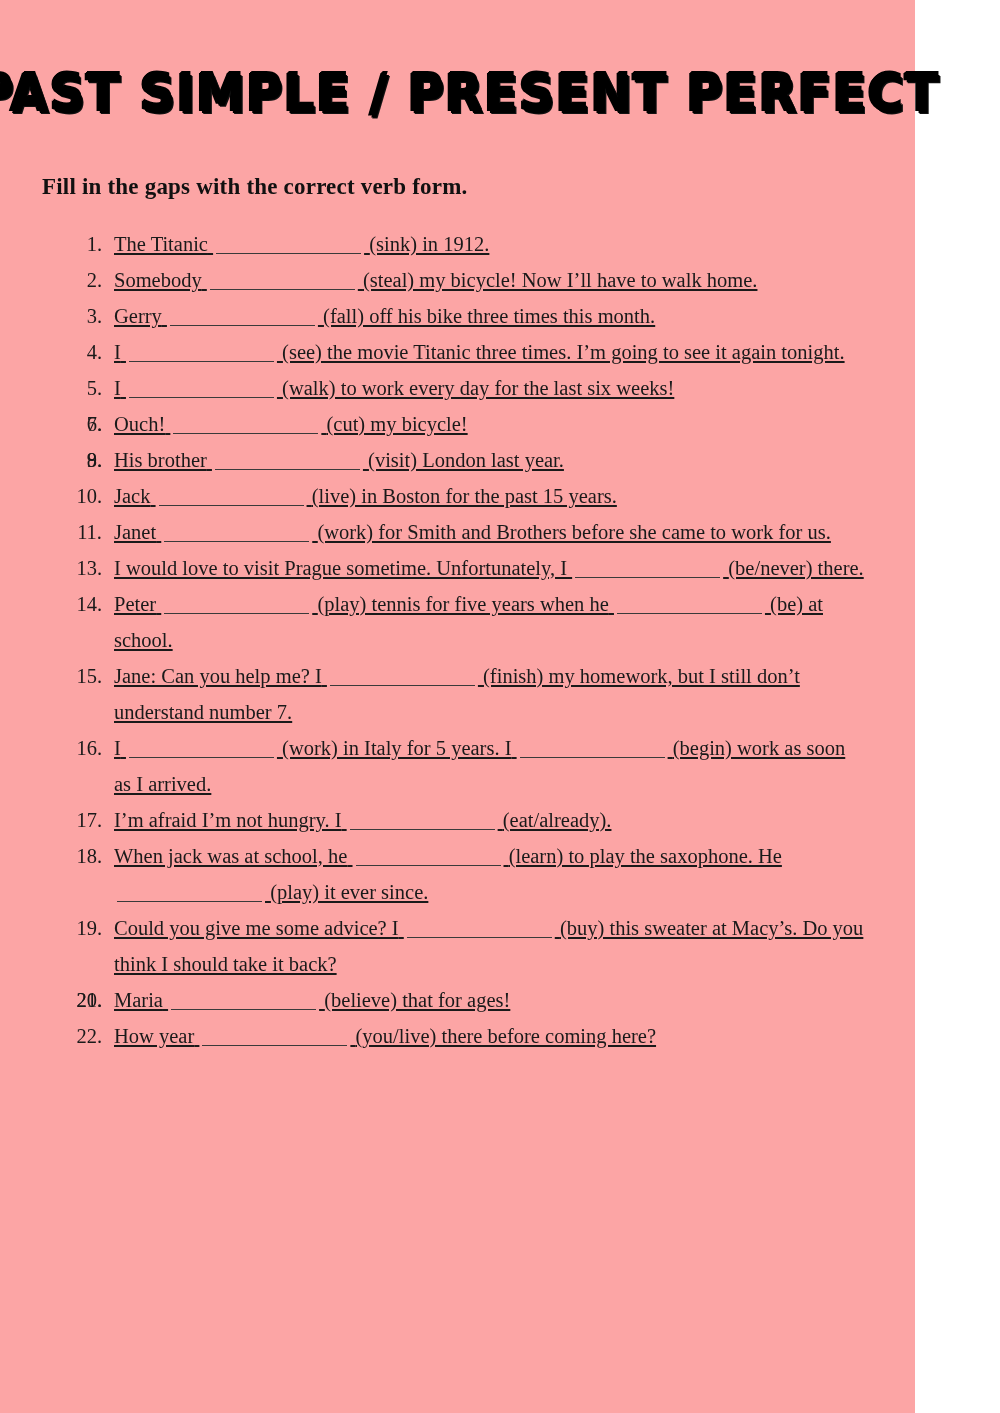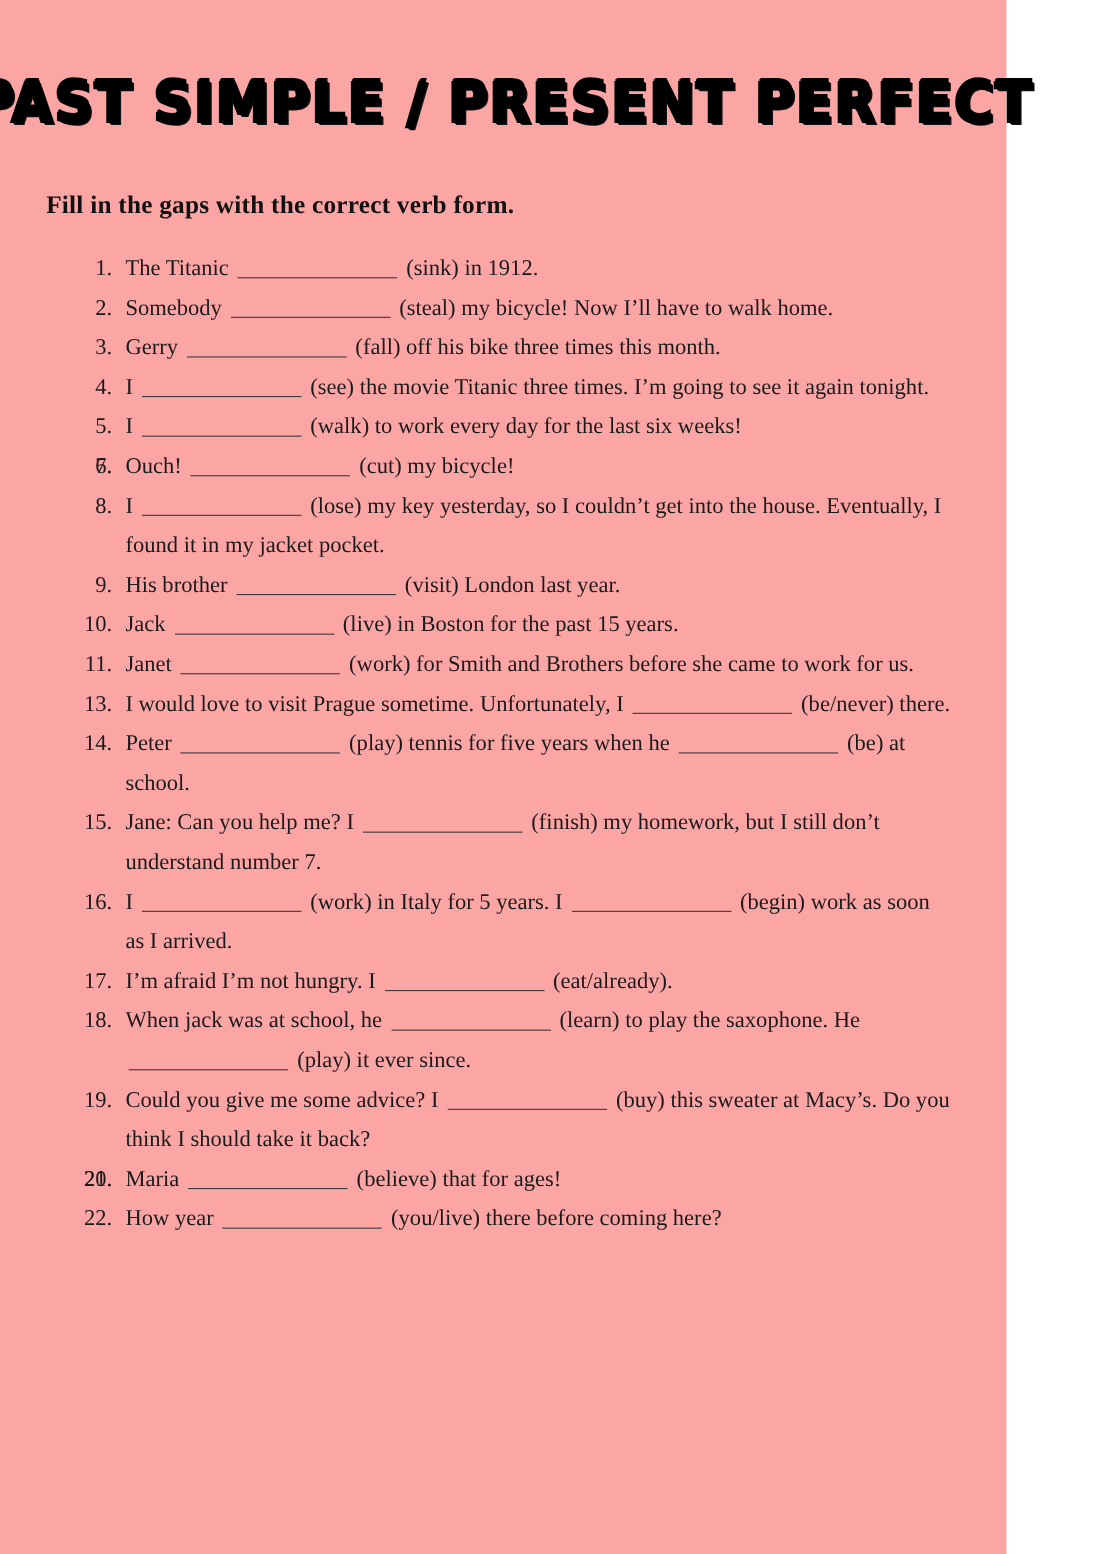--- a/index.html
+++ b/index.html
@@ -83,6 +83,7 @@
   }
   .item-text {
     display: block;
+    text-decoration: underline;
   }
 
   

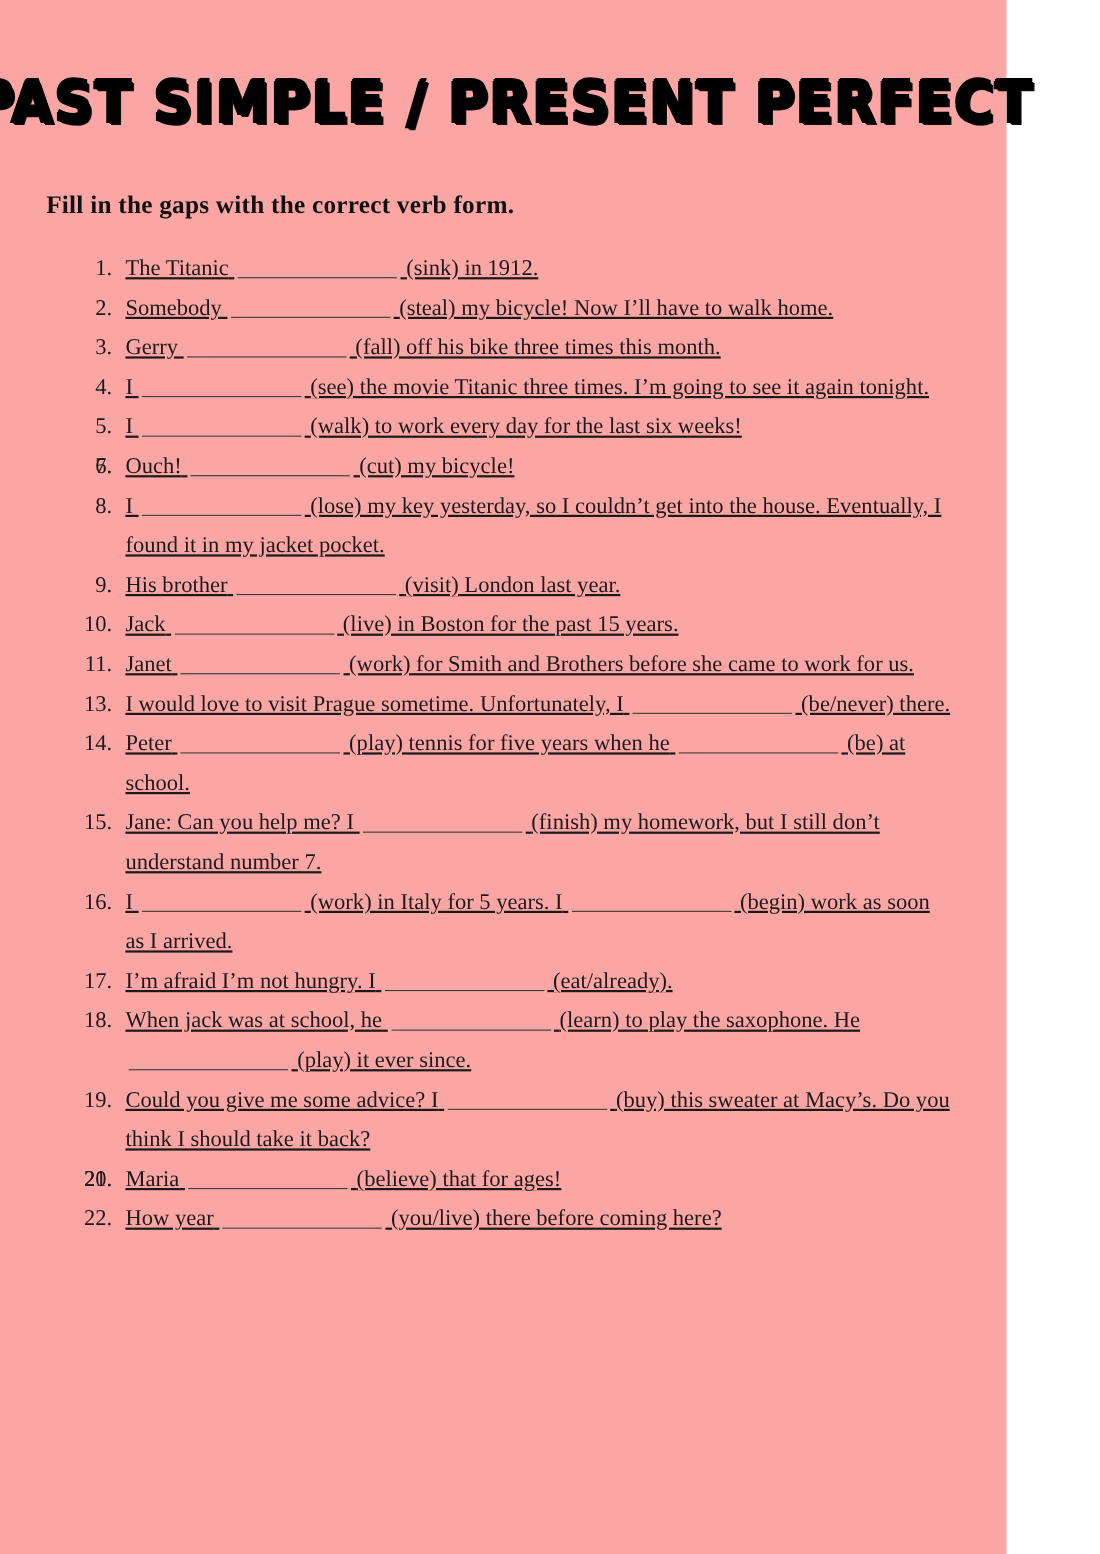--- a/index.html
+++ b/index.html
@@ -137,7 +137,6 @@
       </li>
       <li class="exercise-item">
         <span class="item-number">8.</span>
-        <span class="item-text"><span>I</span> <span class="blank"></span> <span>(lose) my key yesterday, so I couldn’t get into the house. Eventually, I found it in my jacket pocket.</span> </span>
       </li>
       <li class="exercise-item">
         <span class="item-number">9.</span>

